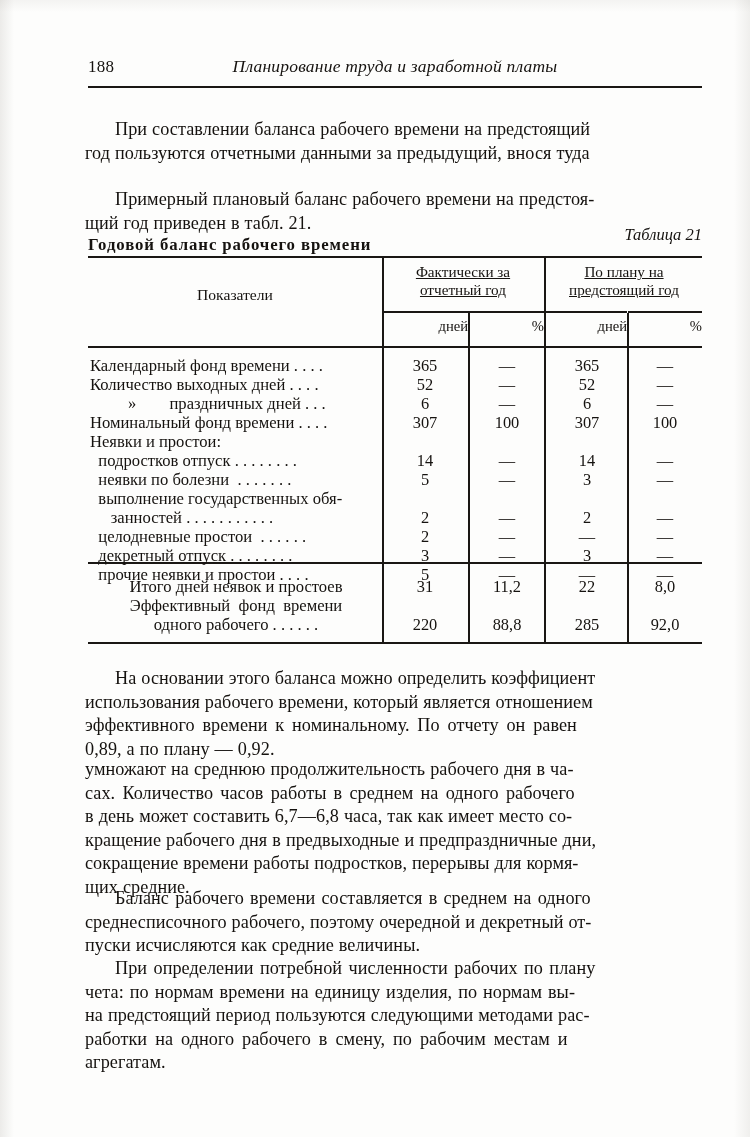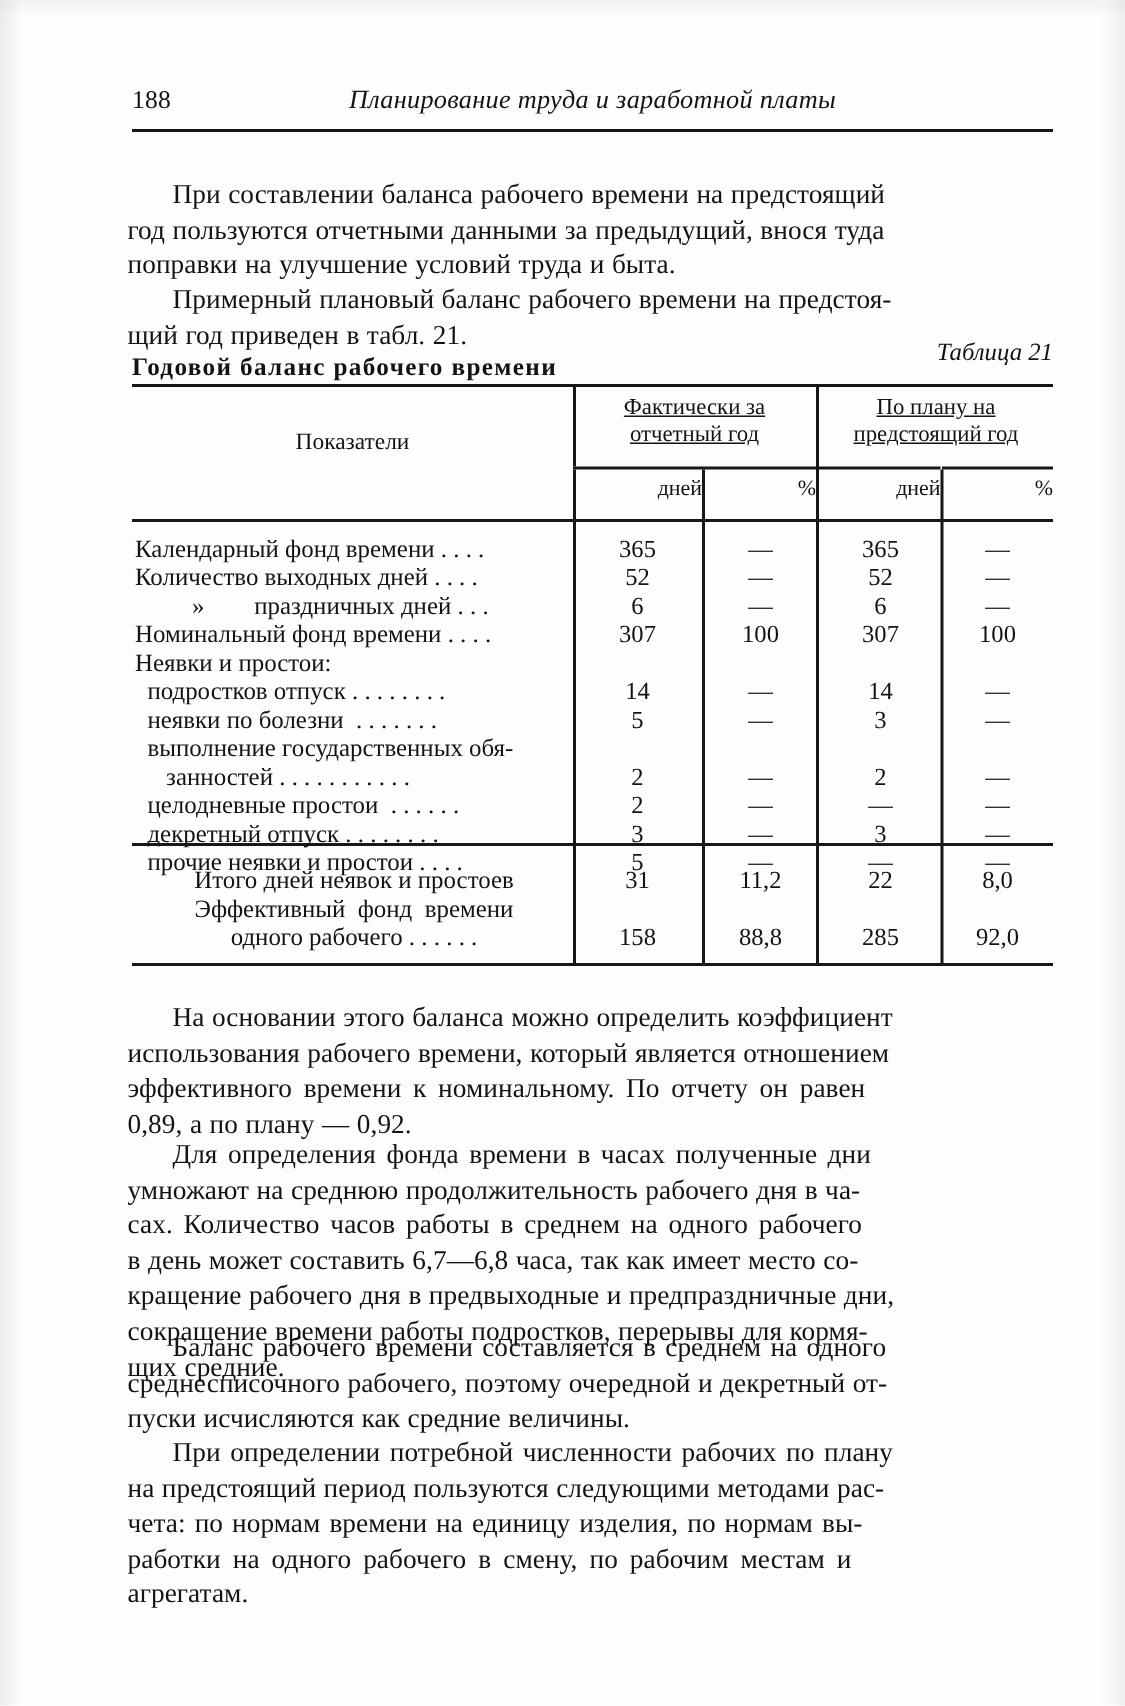--- a/index.html
+++ b/index.html
@@ -189,7 +189,6 @@
         <span style="text-indent:30px;">При составлении баланса рабочего времени на предстоящий</span>
       </span>
     <span class="ln">год пользуются отчетными данными за предыдущий, внося туда</span>
-    <span class="ln">поправки на улучшение условий труда и быта.</span>
   </div>
 
   <div class="para" style="top:188px;">

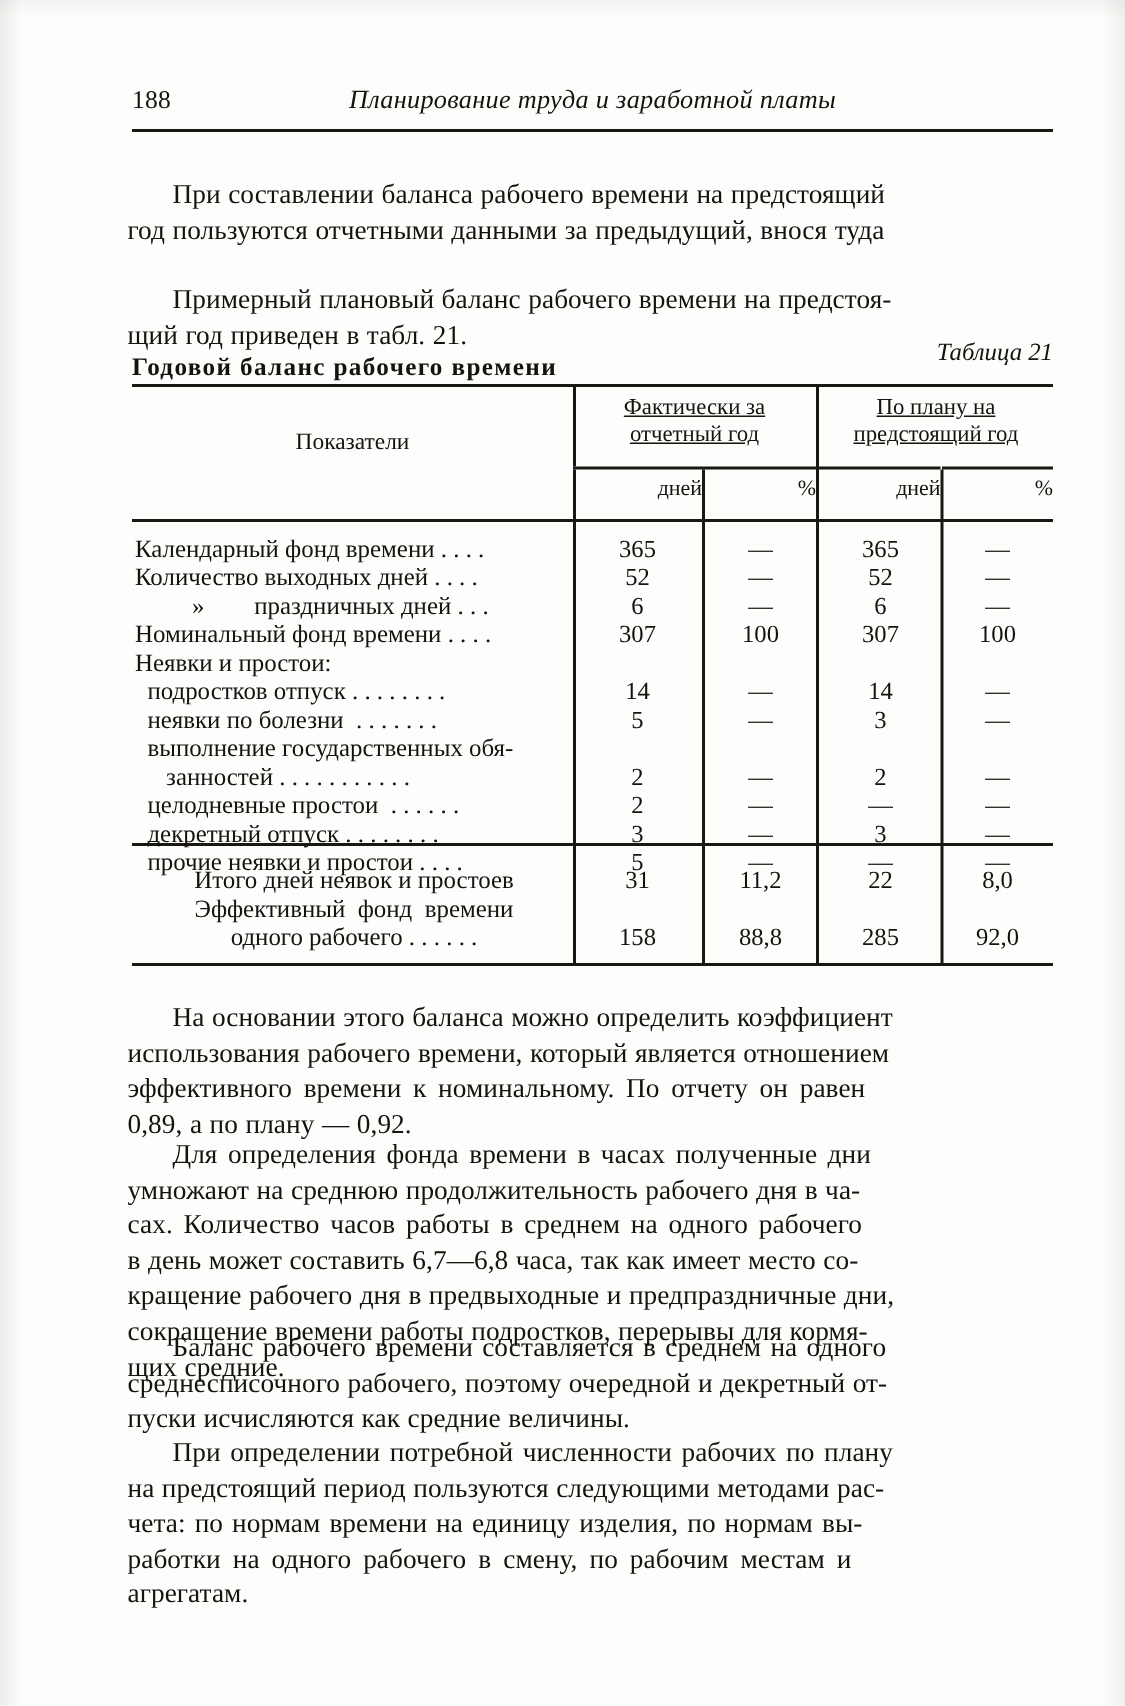--- a/index.html
+++ b/index.html
@@ -313,7 +313,7 @@
 
     <div class="rowlab center" style="top:340px;">Эффективный  фонд  времени</div>
     <div class="rowlab center" style="top:359px;">одного рабочего . . . . . .</div>
-    <div class="num c1" style="top:359px;">158</div>
+    <div class="num c1" style="top:359px;">220</div>
     <div class="num c2" style="top:359px;">88,8</div>
     <div class="num c3" style="top:359px;">285</div>
     <div class="num c4" style="top:359px;">92,0</div>

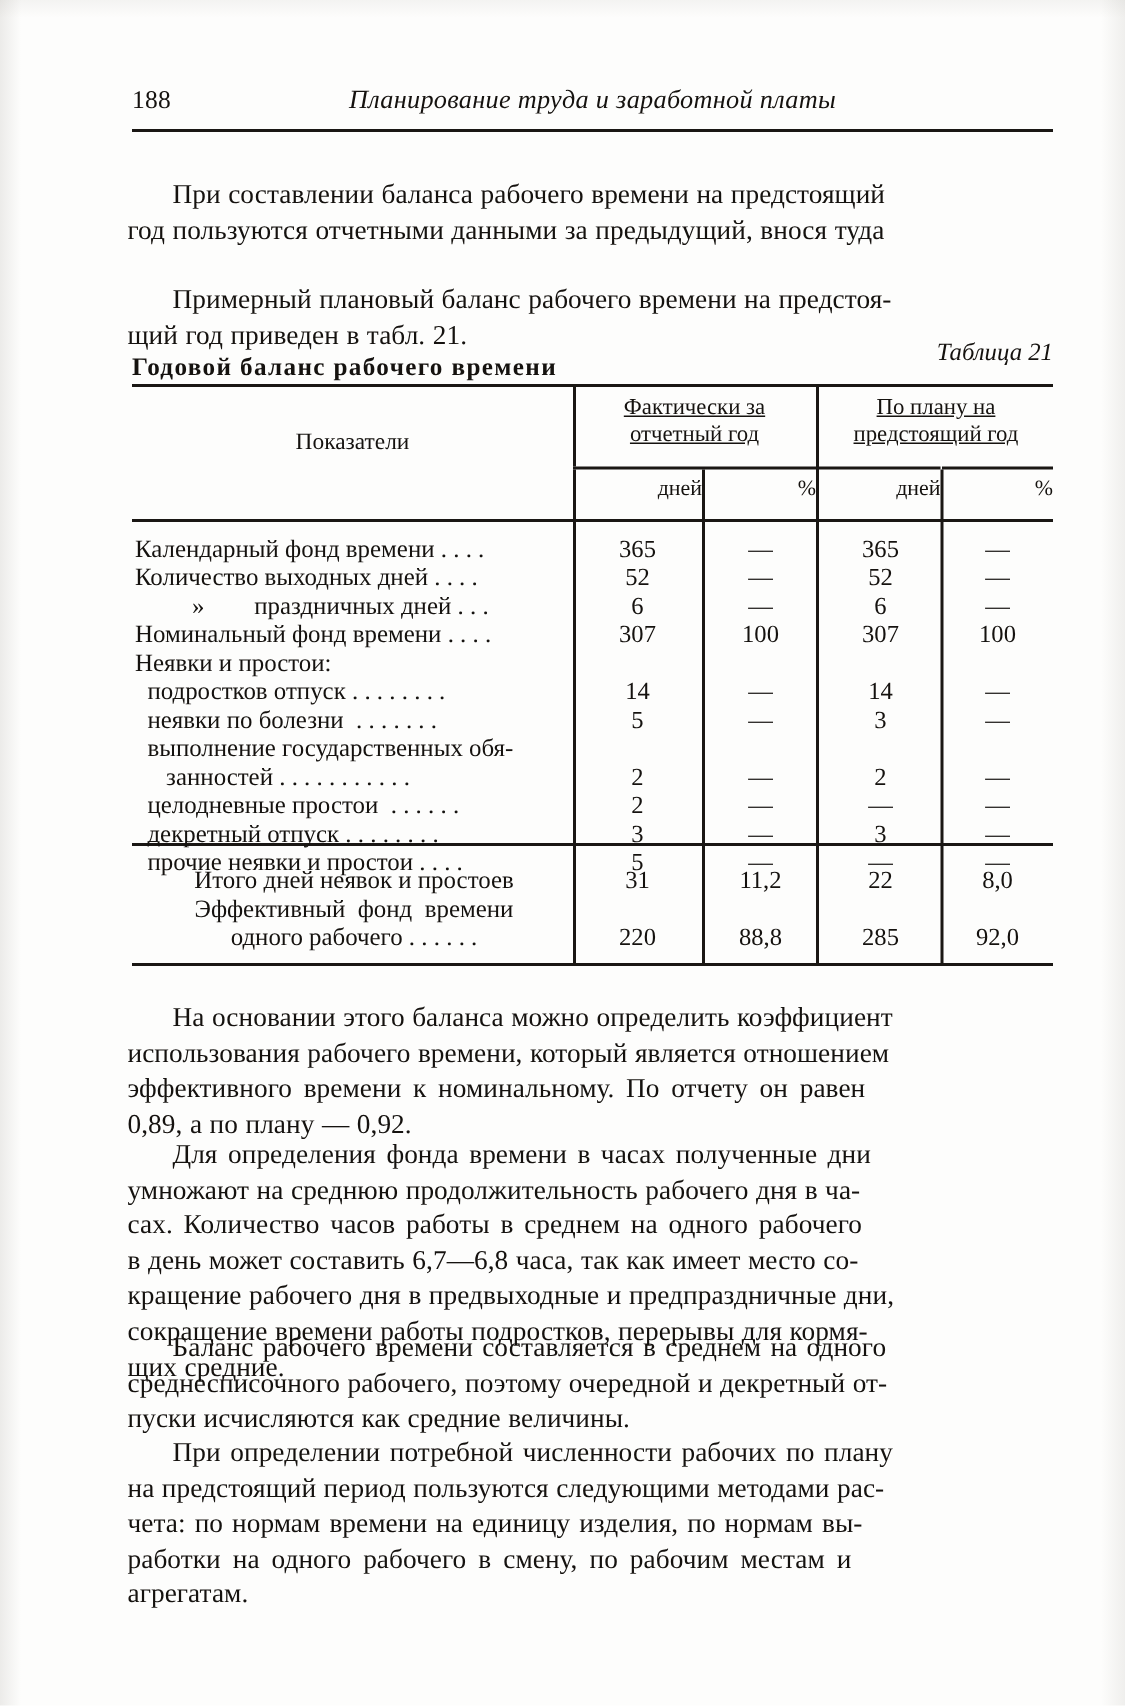--- a/index.html
+++ b/index.html
@@ -327,7 +327,6 @@
   </div>
 
   <div class="para" style="top:758px;">
-    <span class="ln" style="padding-left:30px; word-spacing:2.4px;">Для определения фонда времени в часах полученные дни</span>
     <span class="ln">умножают на среднюю продолжительность рабочего дня в ча-</span>
     <span class="ln" style="word-spacing:2.6px;">сах. Количество часов работы в среднем на одного рабочего</span>
     <span class="ln">в день может составить 6,7—6,8 часа, так как имеет место со-</span>

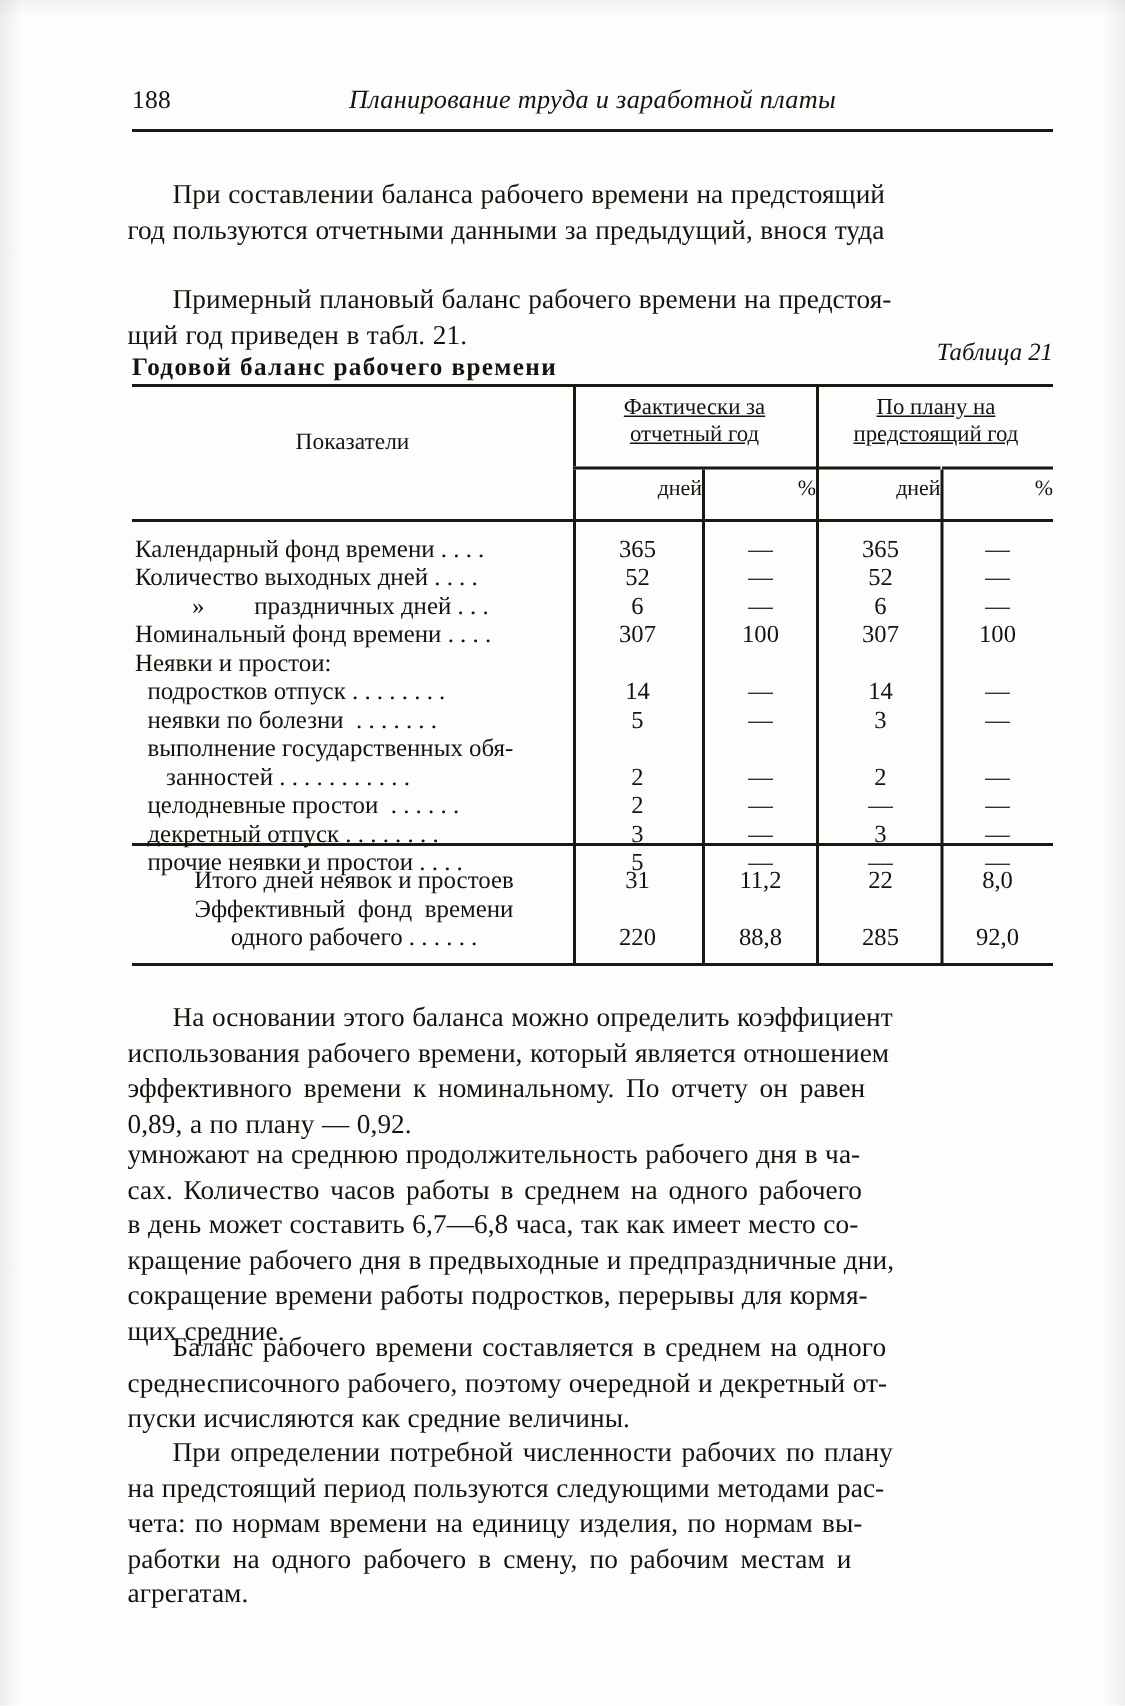--- a/index.html
+++ b/index.html
@@ -343,8 +343,8 @@
 
   <div class="para" style="top:957px;">
     <span class="ln" style="padding-left:30px; word-spacing:1.8px;">При определении потребной численности рабочих по плану</span>
+    <span class="ln" style="word-spacing:1.4px;">чета: по нормам времени на единицу изделия, по нормам вы-</span>
     <span class="ln">на предстоящий период пользуются следующими методами рас-</span>
-    <span class="ln" style="word-spacing:1.4px;">чета: по нормам времени на единицу изделия, по нормам вы-</span>
     <span class="ln" style="word-spacing:3.4px;">работки на одного рабочего в смену, по рабочим местам и</span>
     <span class="ln">агрегатам.</span>
   </div>

